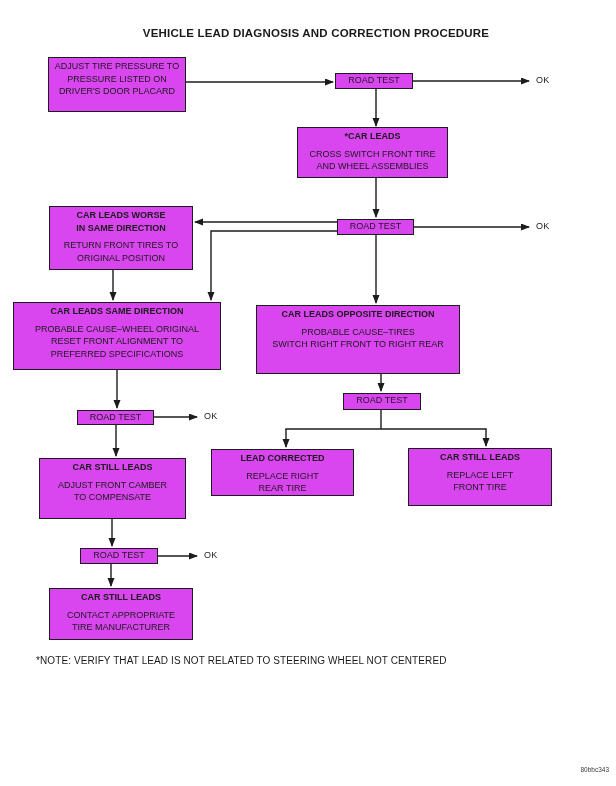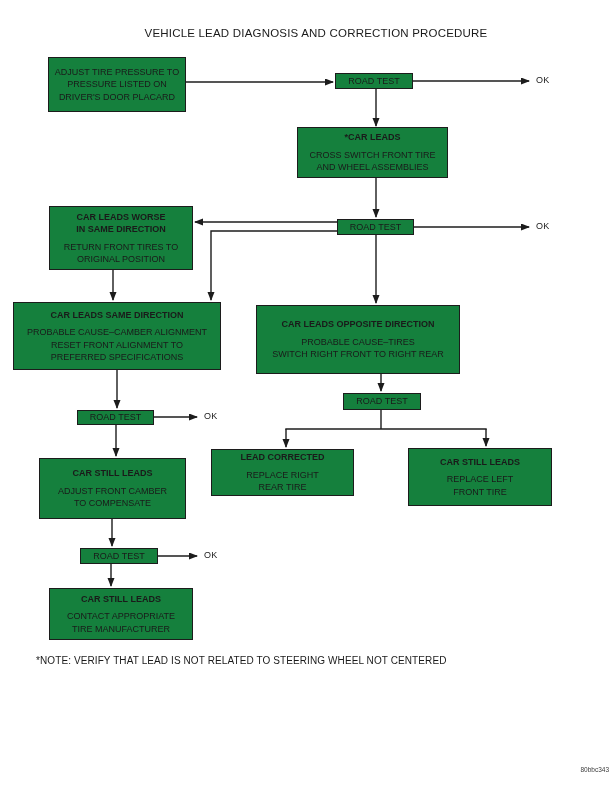--- a/index.html
+++ b/index.html
@@ -21,7 +21,7 @@
     padding-left: 16px;
     box-sizing: border-box;
     font-size: 11.5px;
-    font-weight: normal;
+    font-weight: bold;
     letter-spacing: 0.2px;
     white-space: nowrap;
   }

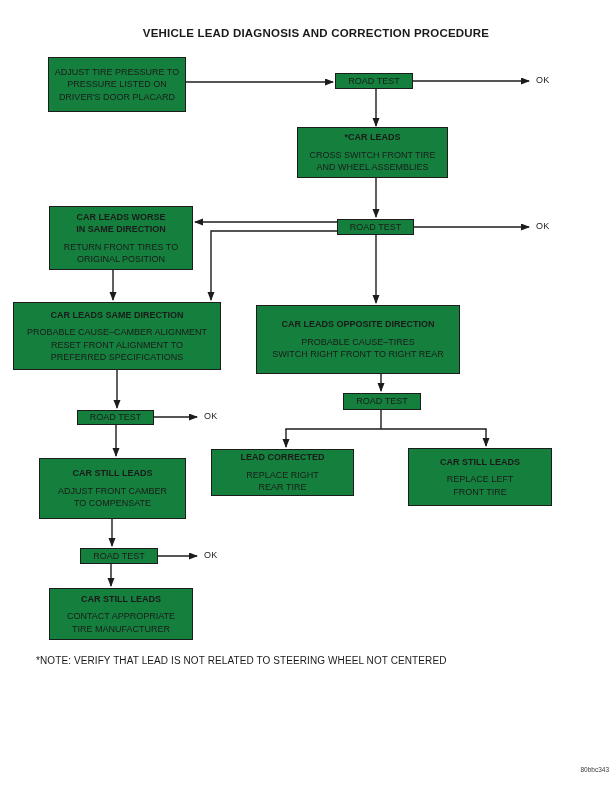--- a/index.html
+++ b/index.html
@@ -29,10 +29,9 @@
     position: absolute;
     box-sizing: border-box;
     border: 1.5px solid #1c1c1c;
-    background: #15803d;
+    background: #d946ef;
     display: flex;
     flex-direction: column;
-    justify-content: center;
     align-items: center;
     text-align: center;
     font-size: 9px;

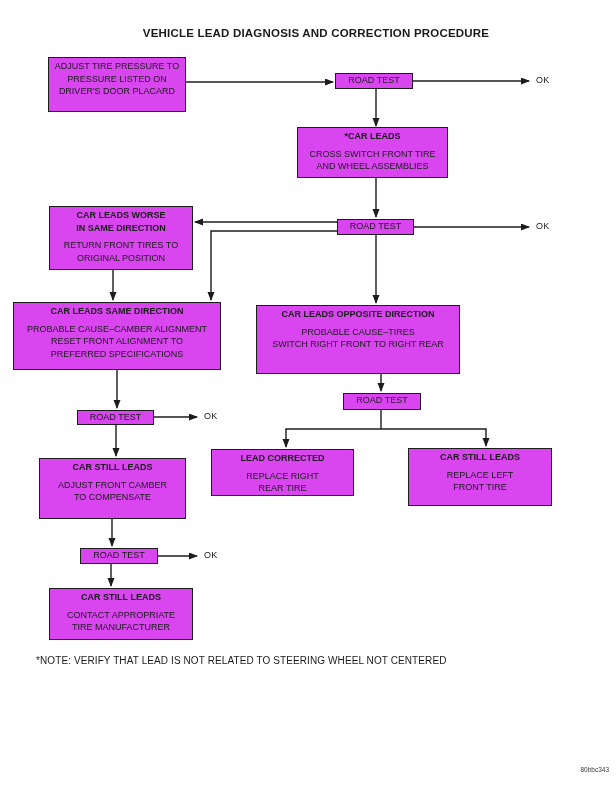--- a/index.html
+++ b/index.html
@@ -151,7 +151,7 @@
 
   <div class="node" style="left:13px; top:302px; width:208px; height:68px;">
     <div class="node-title">CAR LEADS SAME DIRECTION</div>
-    <div class="node-body">PROBABLE CAUSE–CAMBER ALIGNMENT
+    <div class="node-body">PROBABLE CAUSE–WHEEL ORIGINAL
 RESET FRONT ALIGNMENT TO
 PREFERRED SPECIFICATIONS</div>
   </div>

